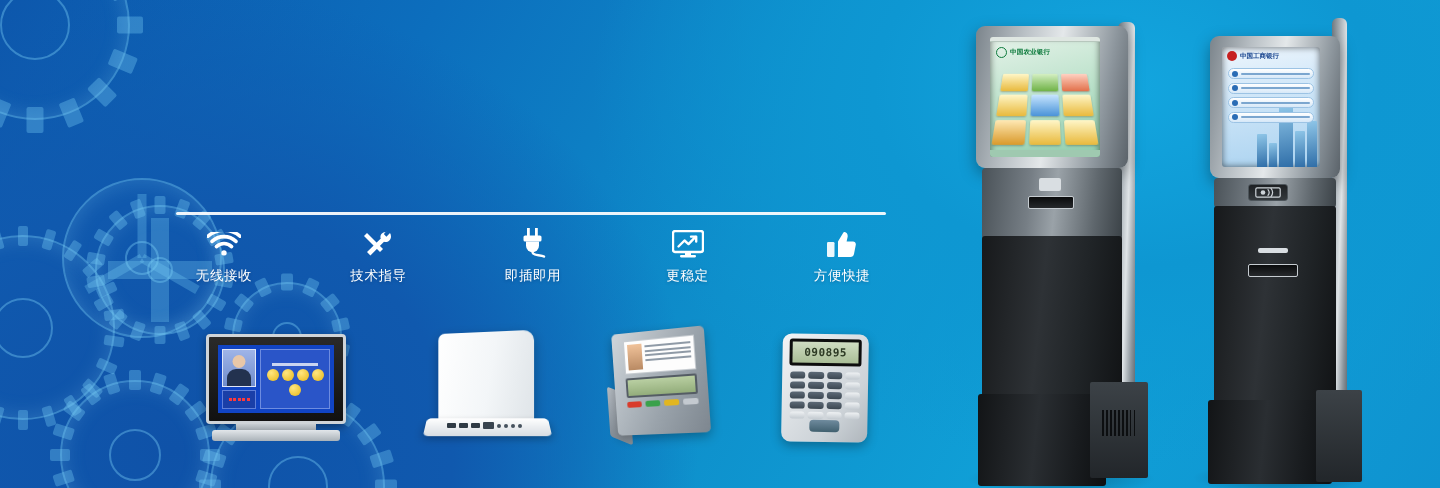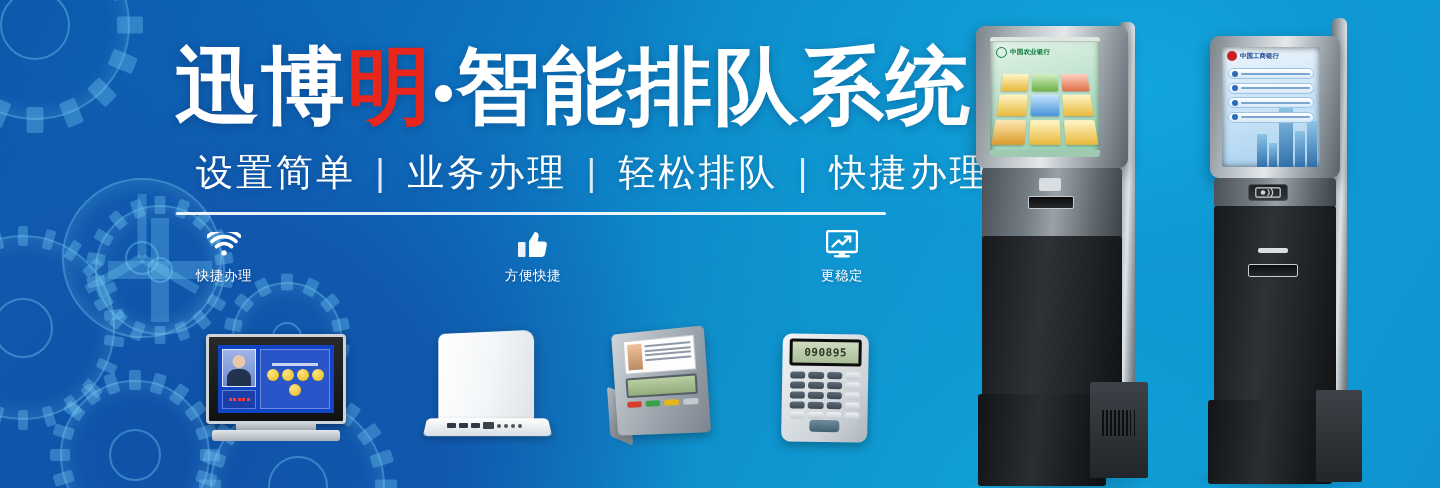--- a/index.html
+++ b/index.html
@@ -368,9 +368,6 @@
       </div>
   </div>
 
-  <div class="headline">
-    <span>迅博</span><span class="hl-red">明</span><span class="hl-dot">•</span><span>智能排队系统</span>
-  </div>
 
   <div class="subhead">
     <span>设置简单</span>

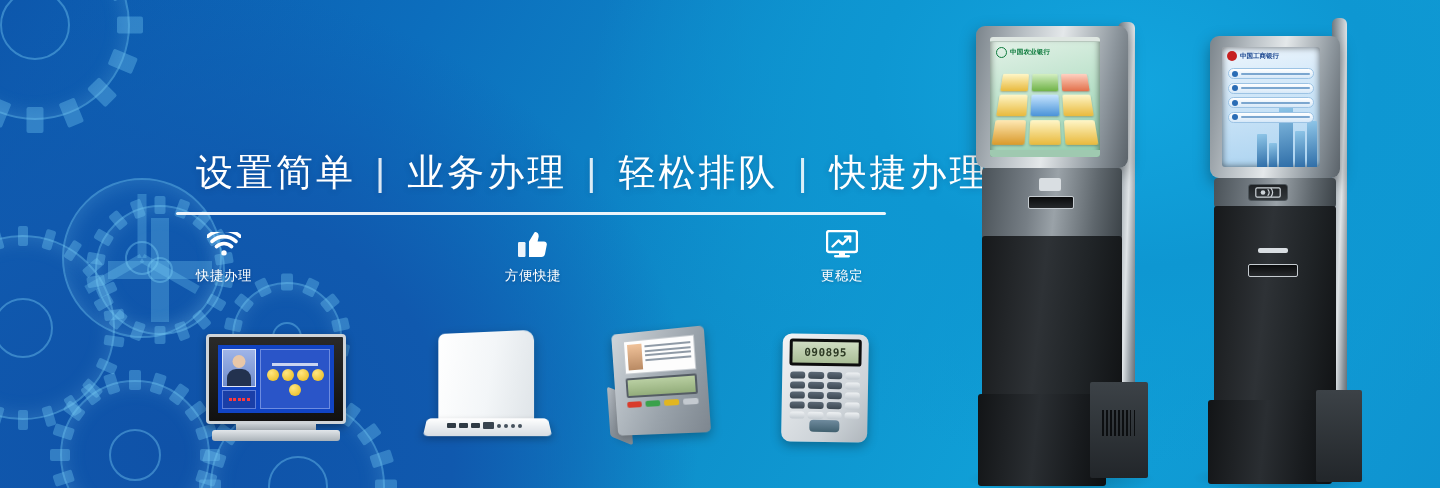--- a/index.html
+++ b/index.html
@@ -369,15 +369,6 @@
   </div>
 
 
-  <div class="subhead">
-    <span>设置简单</span>
-    <span class="sep">|</span>
-    <span>业务办理</span>
-    <span class="sep">|</span>
-    <span>轻松排队</span>
-    <span class="sep">|</span>
-    <span>快捷办理</span>
-  </div>
 
   <div class="divider"></div>
 

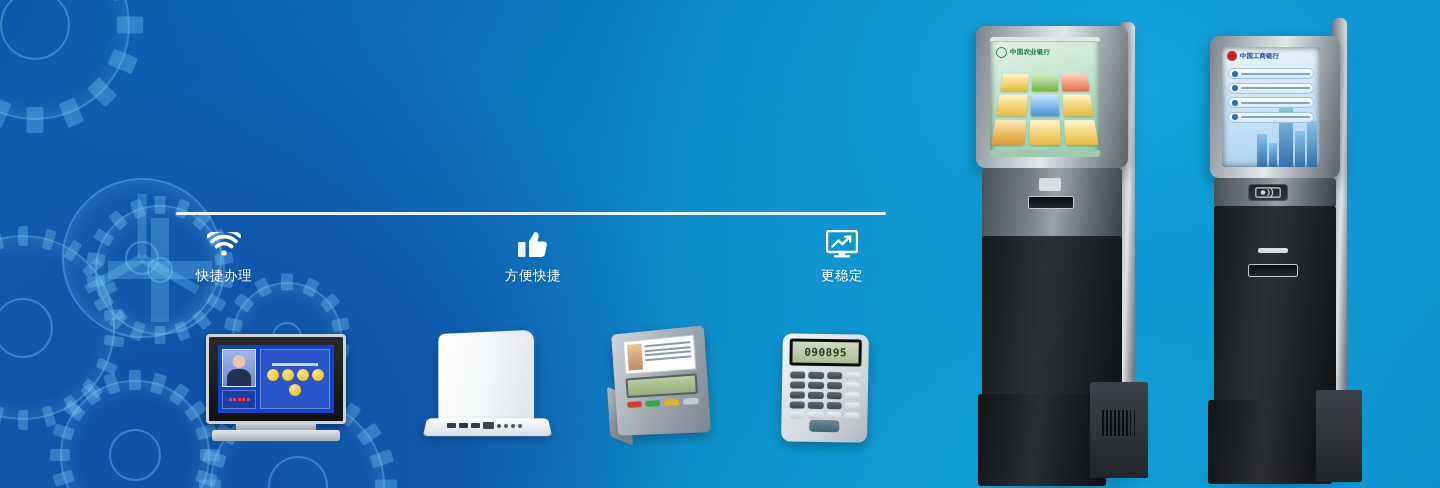--- a/index.html
+++ b/index.html
@@ -383,7 +383,7 @@
           <path d="M1 4.2a24.5 24.5 0 0132 0" stroke="#fff" stroke-width="3.6" fill="none" stroke-linecap="round"></path>
         </svg>
       </span>
-      <span class="lbl">快捷办理</span>
+      <span class="lbl">无线接收</span>
     </div>
 
 

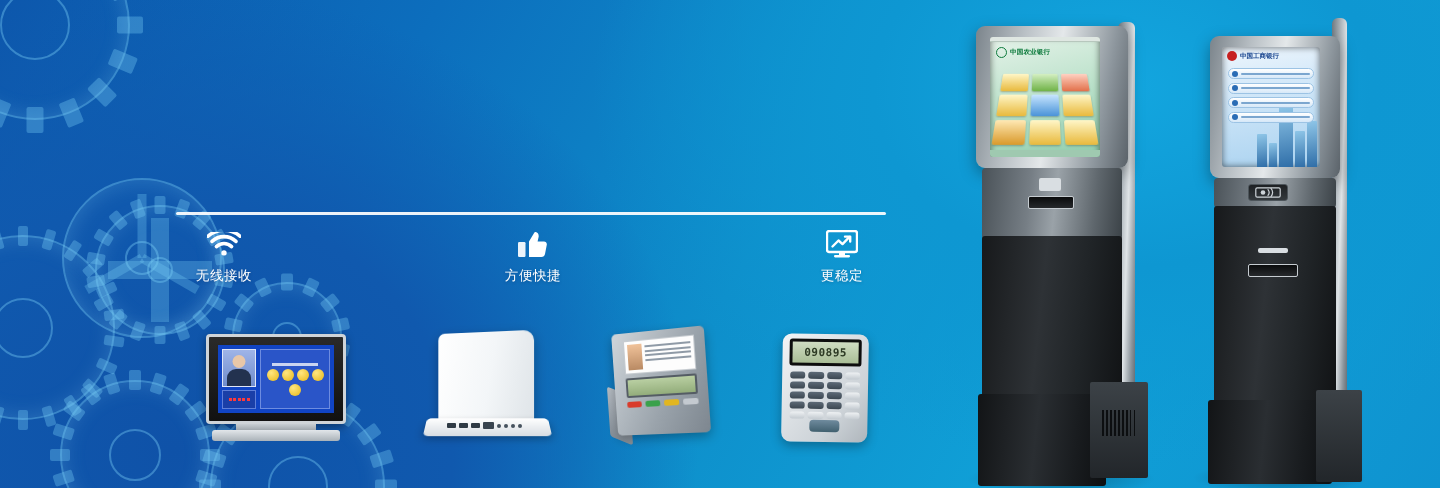--- a/index.html
+++ b/index.html
@@ -386,6 +386,15 @@
       <span class="lbl">无线接收</span>
     </div>
 
+    <div class="feature">
+      <span class="ic">
+        <svg width="30" height="28" viewBox="0 0 30 28">
+          <path d="M3 3l16 16-3 3L0 6z" fill="#fff"></path>
+          <path d="M22 2c-4 0-6.5 3.4-5.2 6.6L3 22l3.4 3.4L20 11.8C23.2 13 27 10.4 27 6.4c0-1.3-.4-2.4-1-3.3l-3.6 3.6-2.6-2.6L23.4 .5A6 6 0 0022 2z" fill="#fff"></path>
+        </svg>
+      </span>
+      <span class="lbl">技术指导</span>
+    </div>
 
 
 

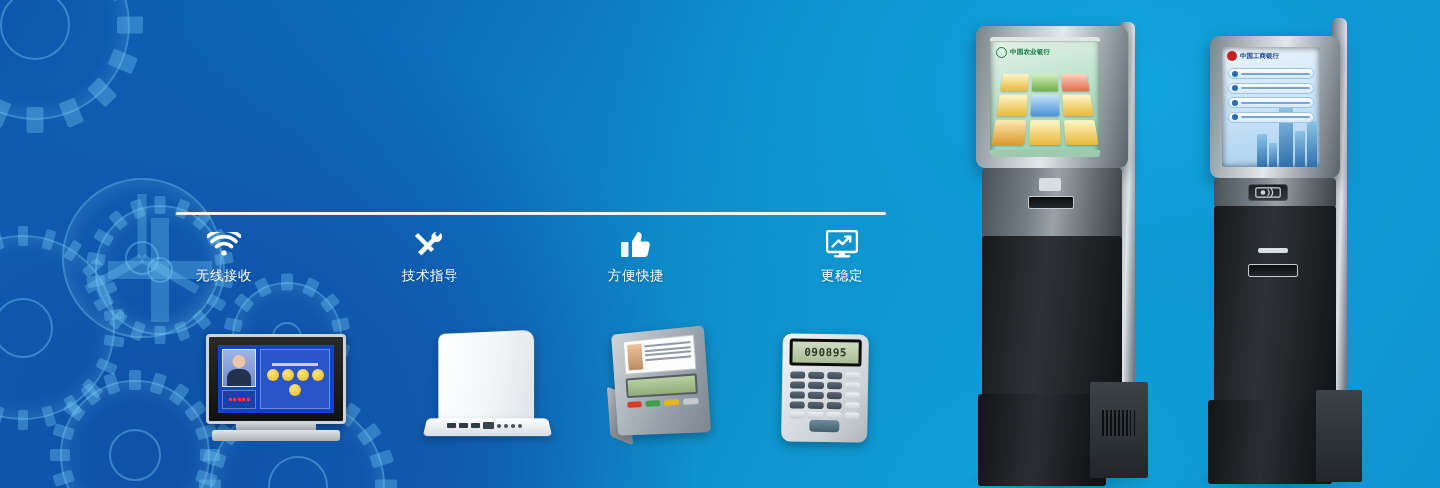--- a/index.html
+++ b/index.html
@@ -397,6 +397,18 @@
     </div>
 
 
+    <div class="feature">
+      <span class="ic">
+        <svg width="28" height="30" viewBox="0 0 28 30">
+          <rect x="8" y="0" width="2.8" height="8" fill="#fff"></rect>
+          <rect x="16" y="0" width="2.8" height="8" fill="#fff"></rect>
+          <rect x="4.5" y="7.5" width="18" height="6" rx="1.6" fill="#fff"></rect>
+          <path d="M7 13.5h13v4.2a6.5 6.5 0 01-13 0z" fill="#fff"></path>
+          <path d="M13.5 24c0 4 8 2.4 11.5 4.6" stroke="#fff" stroke-width="2.4" fill="none" stroke-linecap="round"></path>
+        </svg>
+      </span>
+      <span class="lbl">即插即用</span>
+    </div>
 
     <div class="feature">
       <span class="ic">

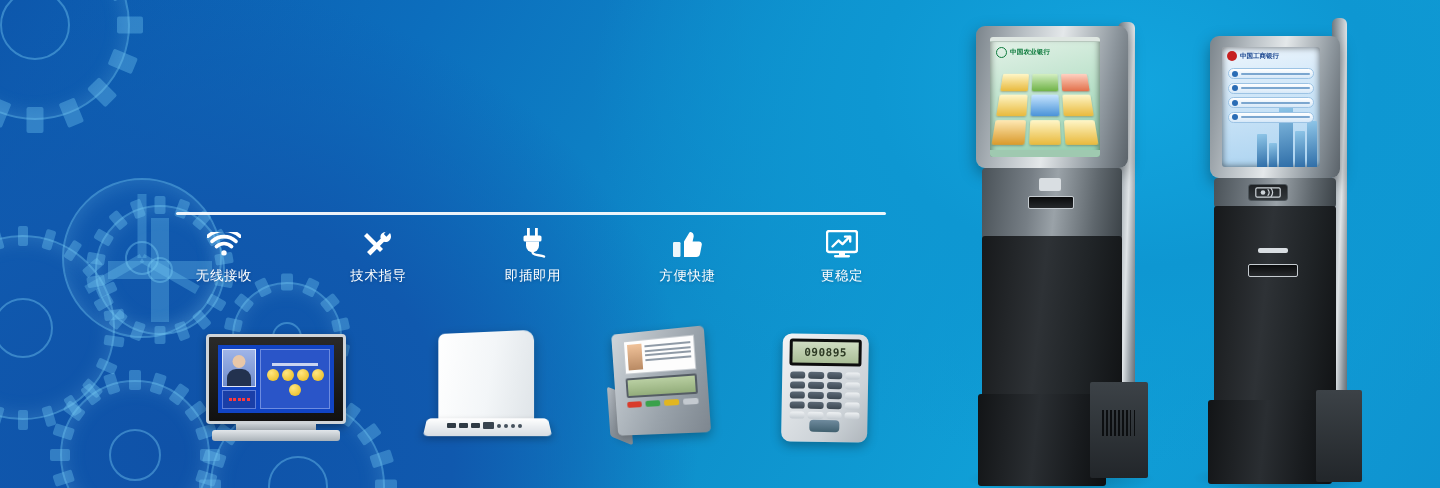--- a/index.html
+++ b/index.html
@@ -412,16 +412,6 @@
 
     <div class="feature">
       <span class="ic">
-        <svg width="30" height="27" viewBox="0 0 30 27">
-          <rect x="0" y="11" width="7.5" height="15" rx="1.2" fill="#fff" opacity=".92"></rect>
-          <path d="M11 26h12.4c1.9 0 3.3-1.2 3.6-3l1.8-9.3c.3-1.8-1-3.3-2.8-3.3h-6.4l1-4.5c.5-2.3-.8-4.6-2.9-4.9-.8-.1-1.3.3-1.6 1L11 10.6z" fill="#fff"></path>
-        </svg>
-      </span>
-      <span class="lbl">方便快捷</span>
-    </div>
-
-    <div class="feature">
-      <span class="ic">
         <svg width="32" height="28" viewBox="0 0 32 28">
           <rect x="1" y="1" width="30" height="21" rx="2.2" fill="none" stroke="#fff" stroke-width="2.4"></rect>
           <path d="M6.5 16.5l6-6 4 3.6 7-7.2" fill="none" stroke="#fff" stroke-width="2.4" stroke-linecap="round" stroke-linejoin="round"></path>
@@ -431,6 +421,16 @@
         </svg>
       </span>
       <span class="lbl">更稳定</span>
+    </div>
+
+    <div class="feature">
+      <span class="ic">
+        <svg width="30" height="27" viewBox="0 0 30 27">
+          <rect x="0" y="11" width="7.5" height="15" rx="1.2" fill="#fff" opacity=".92"></rect>
+          <path d="M11 26h12.4c1.9 0 3.3-1.2 3.6-3l1.8-9.3c.3-1.8-1-3.3-2.8-3.3h-6.4l1-4.5c.5-2.3-.8-4.6-2.9-4.9-.8-.1-1.3.3-1.6 1L11 10.6z" fill="#fff"></path>
+        </svg>
+      </span>
+      <span class="lbl">方便快捷</span>
     </div>
 
   </div>

